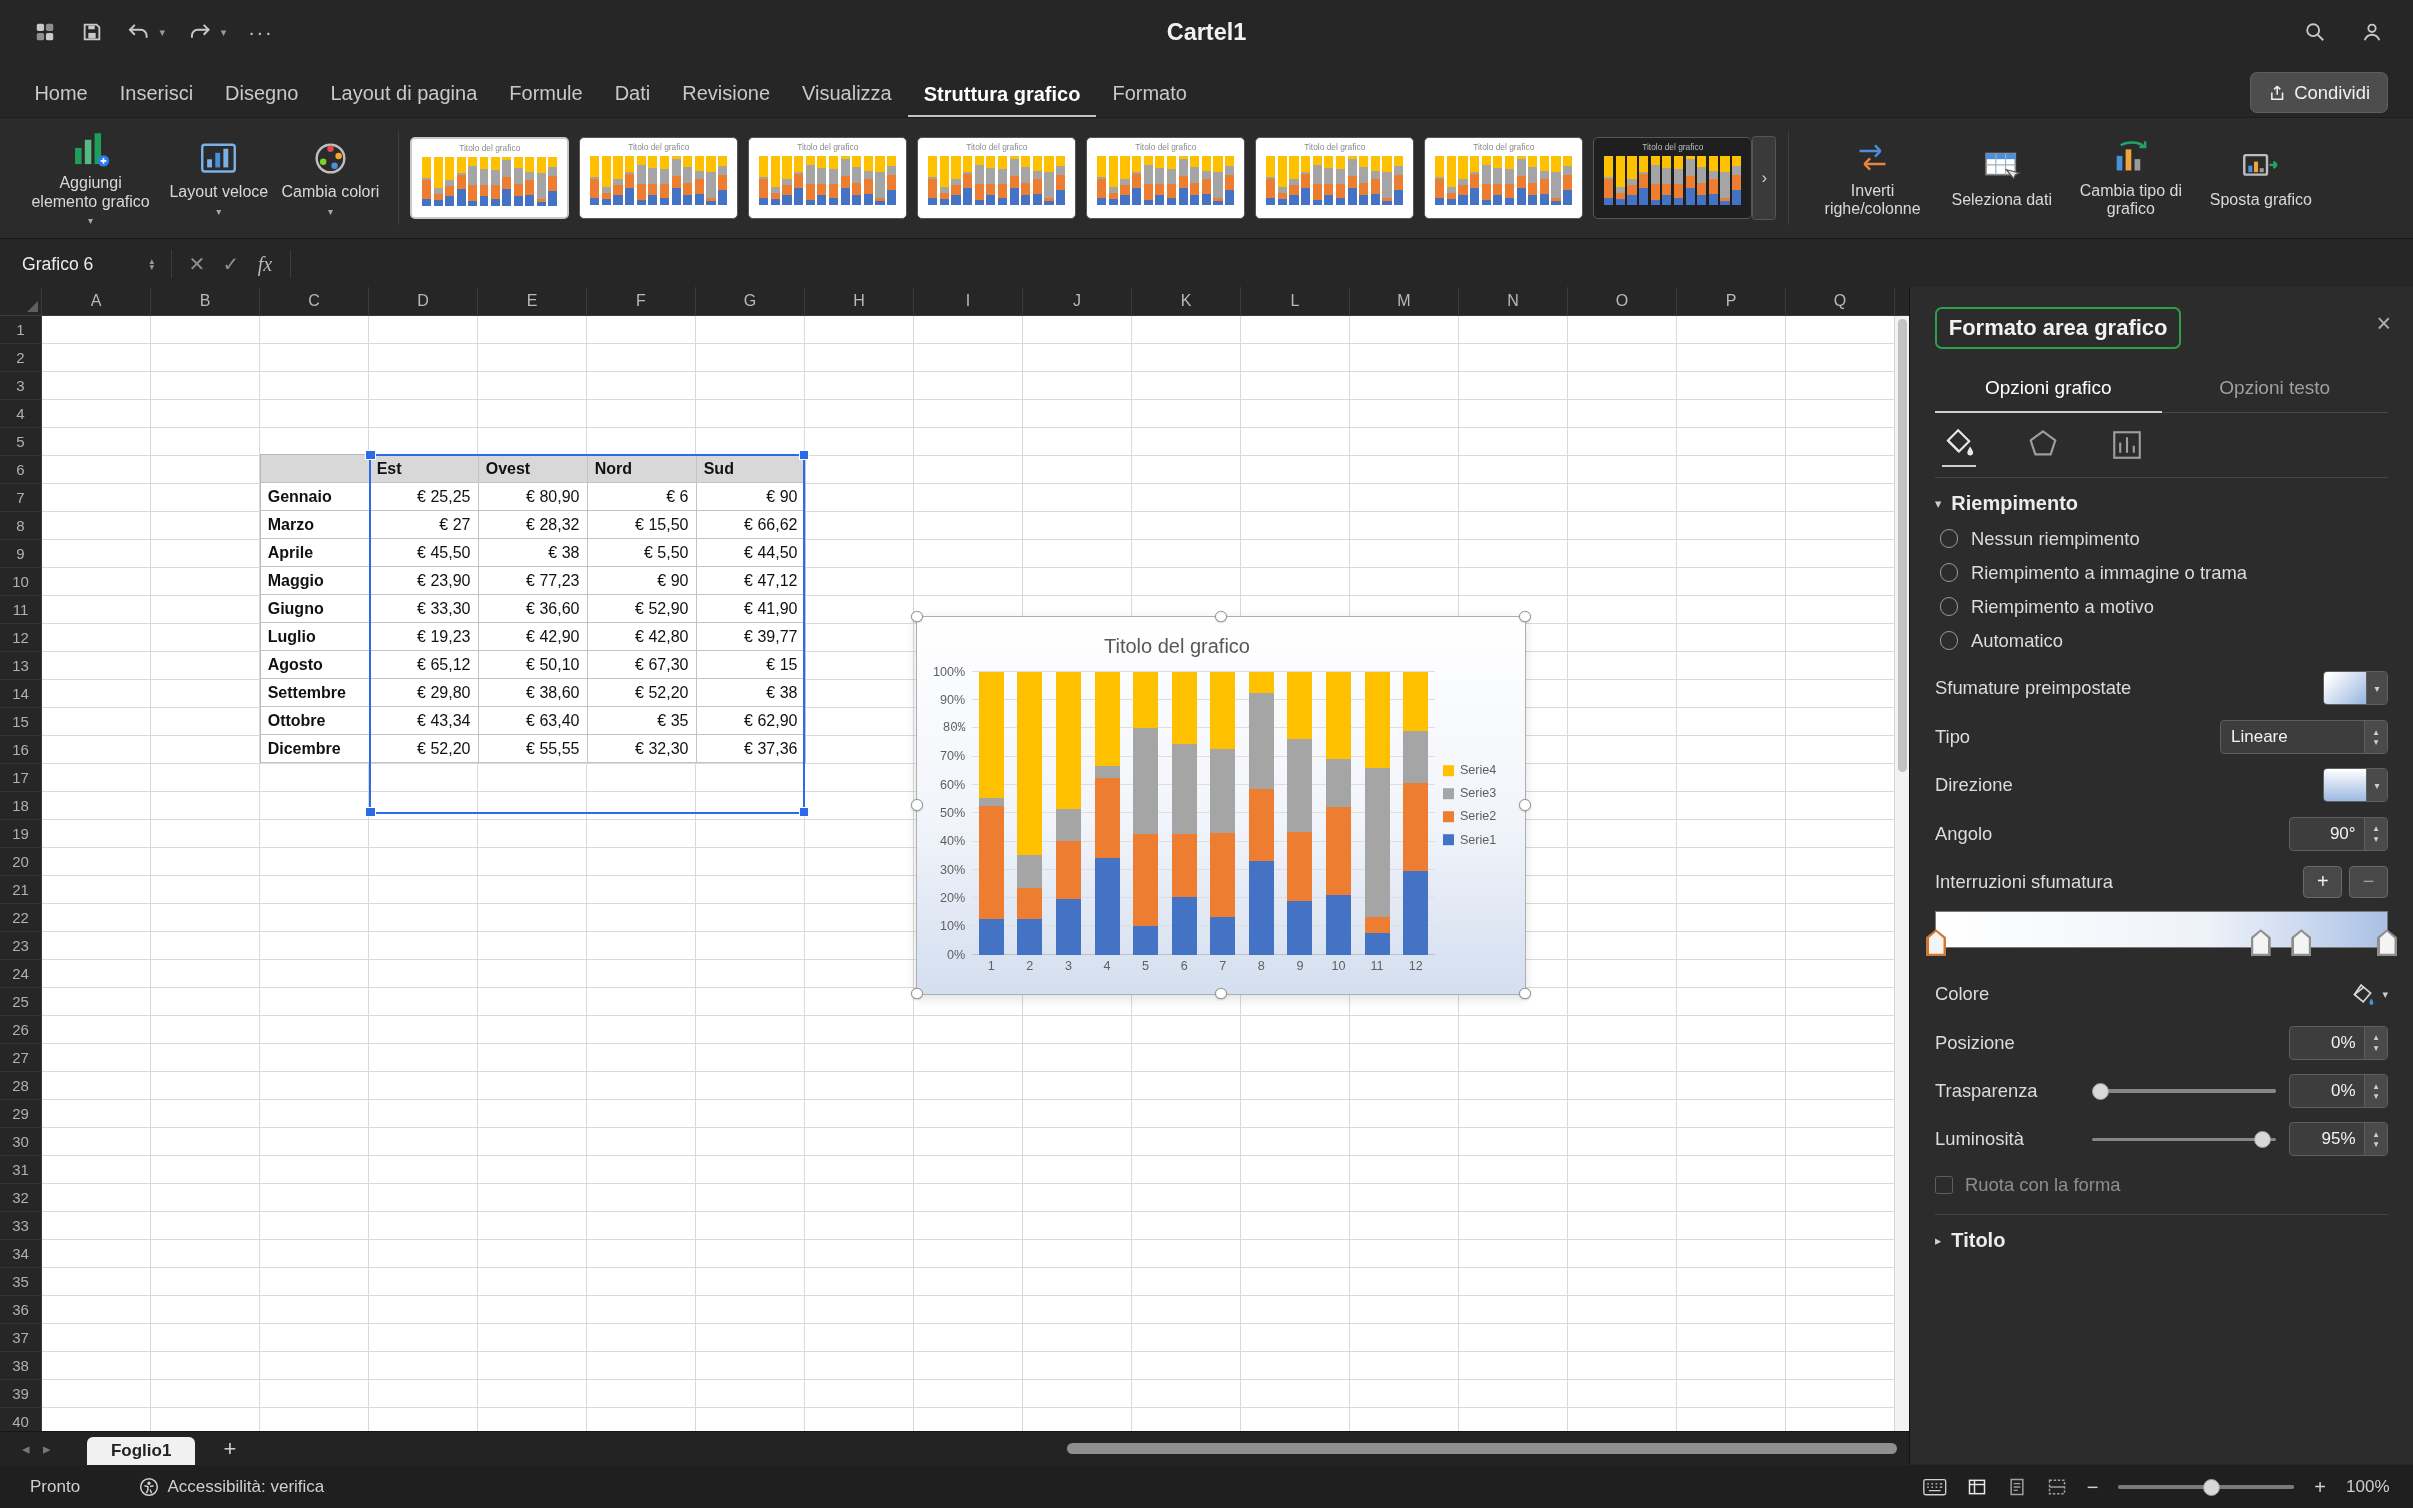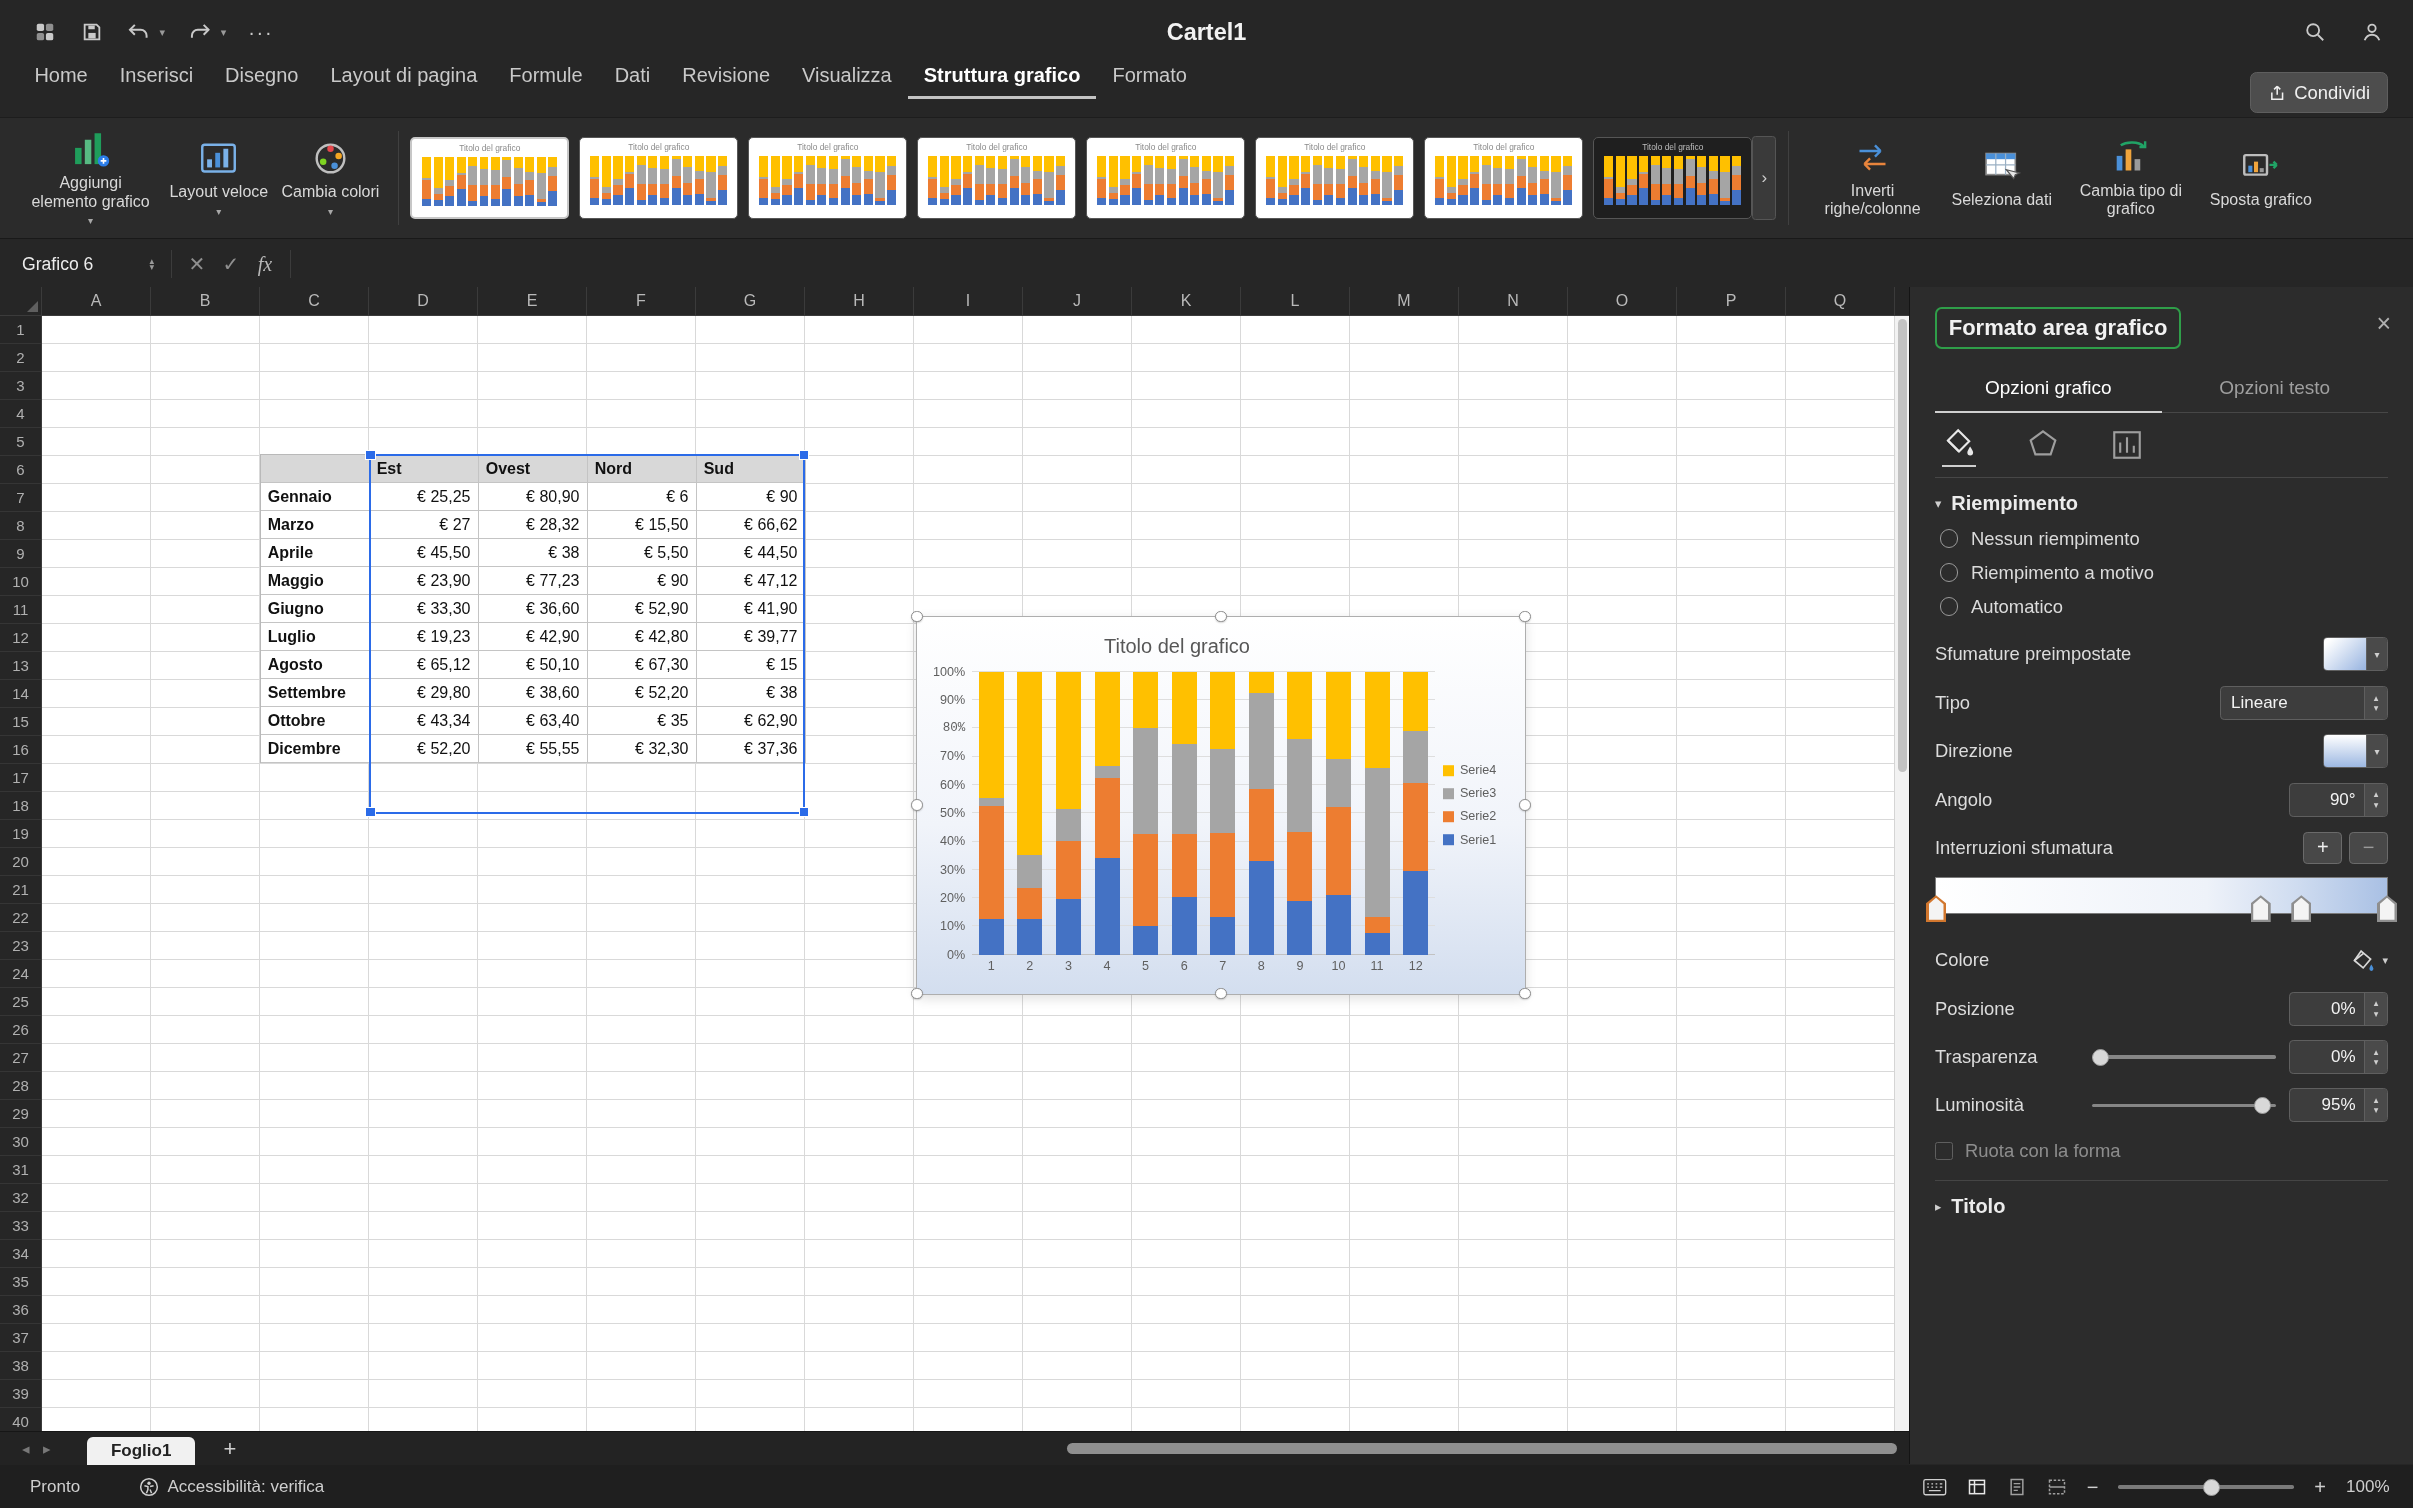--- a/index.html
+++ b/index.html
@@ -15,7 +15,7 @@
   .tb-right{position:absolute;right:28.5px;display:flex;gap:32px;align-items:center;}
 
   
-  .tabsrow{position:absolute;top:64px;left:0;width:2413px;height:54px;background:#262626;display:flex;align-items:flex-start;padding-left:18.4px;box-sizing:border-box;}
+  .tabsrow{position:absolute;top:64px;left:0;width:2413px;height:54px;background:#262626;display:flex;align-items:flex-end;padding-left:18.4px;box-sizing:border-box;}
   .rtab{font-size:20px;color:#c9c9c9;padding:0 16px 12.6px;cursor:default;}
   .rtab.active{color:#ffffff;font-weight:700;border-bottom:3.4px solid #c3c3c3;padding-bottom:9.2px;}
   .share-btn{position:absolute;right:25px;top:8.4px;height:39px;background:#4d4d4d;border:0.8px solid #5e5e5e;border-radius:6.7px;display:flex;align-items:center;gap:8.4px;padding:0 17px;color:#f0f0f0;font-size:18.4px;}

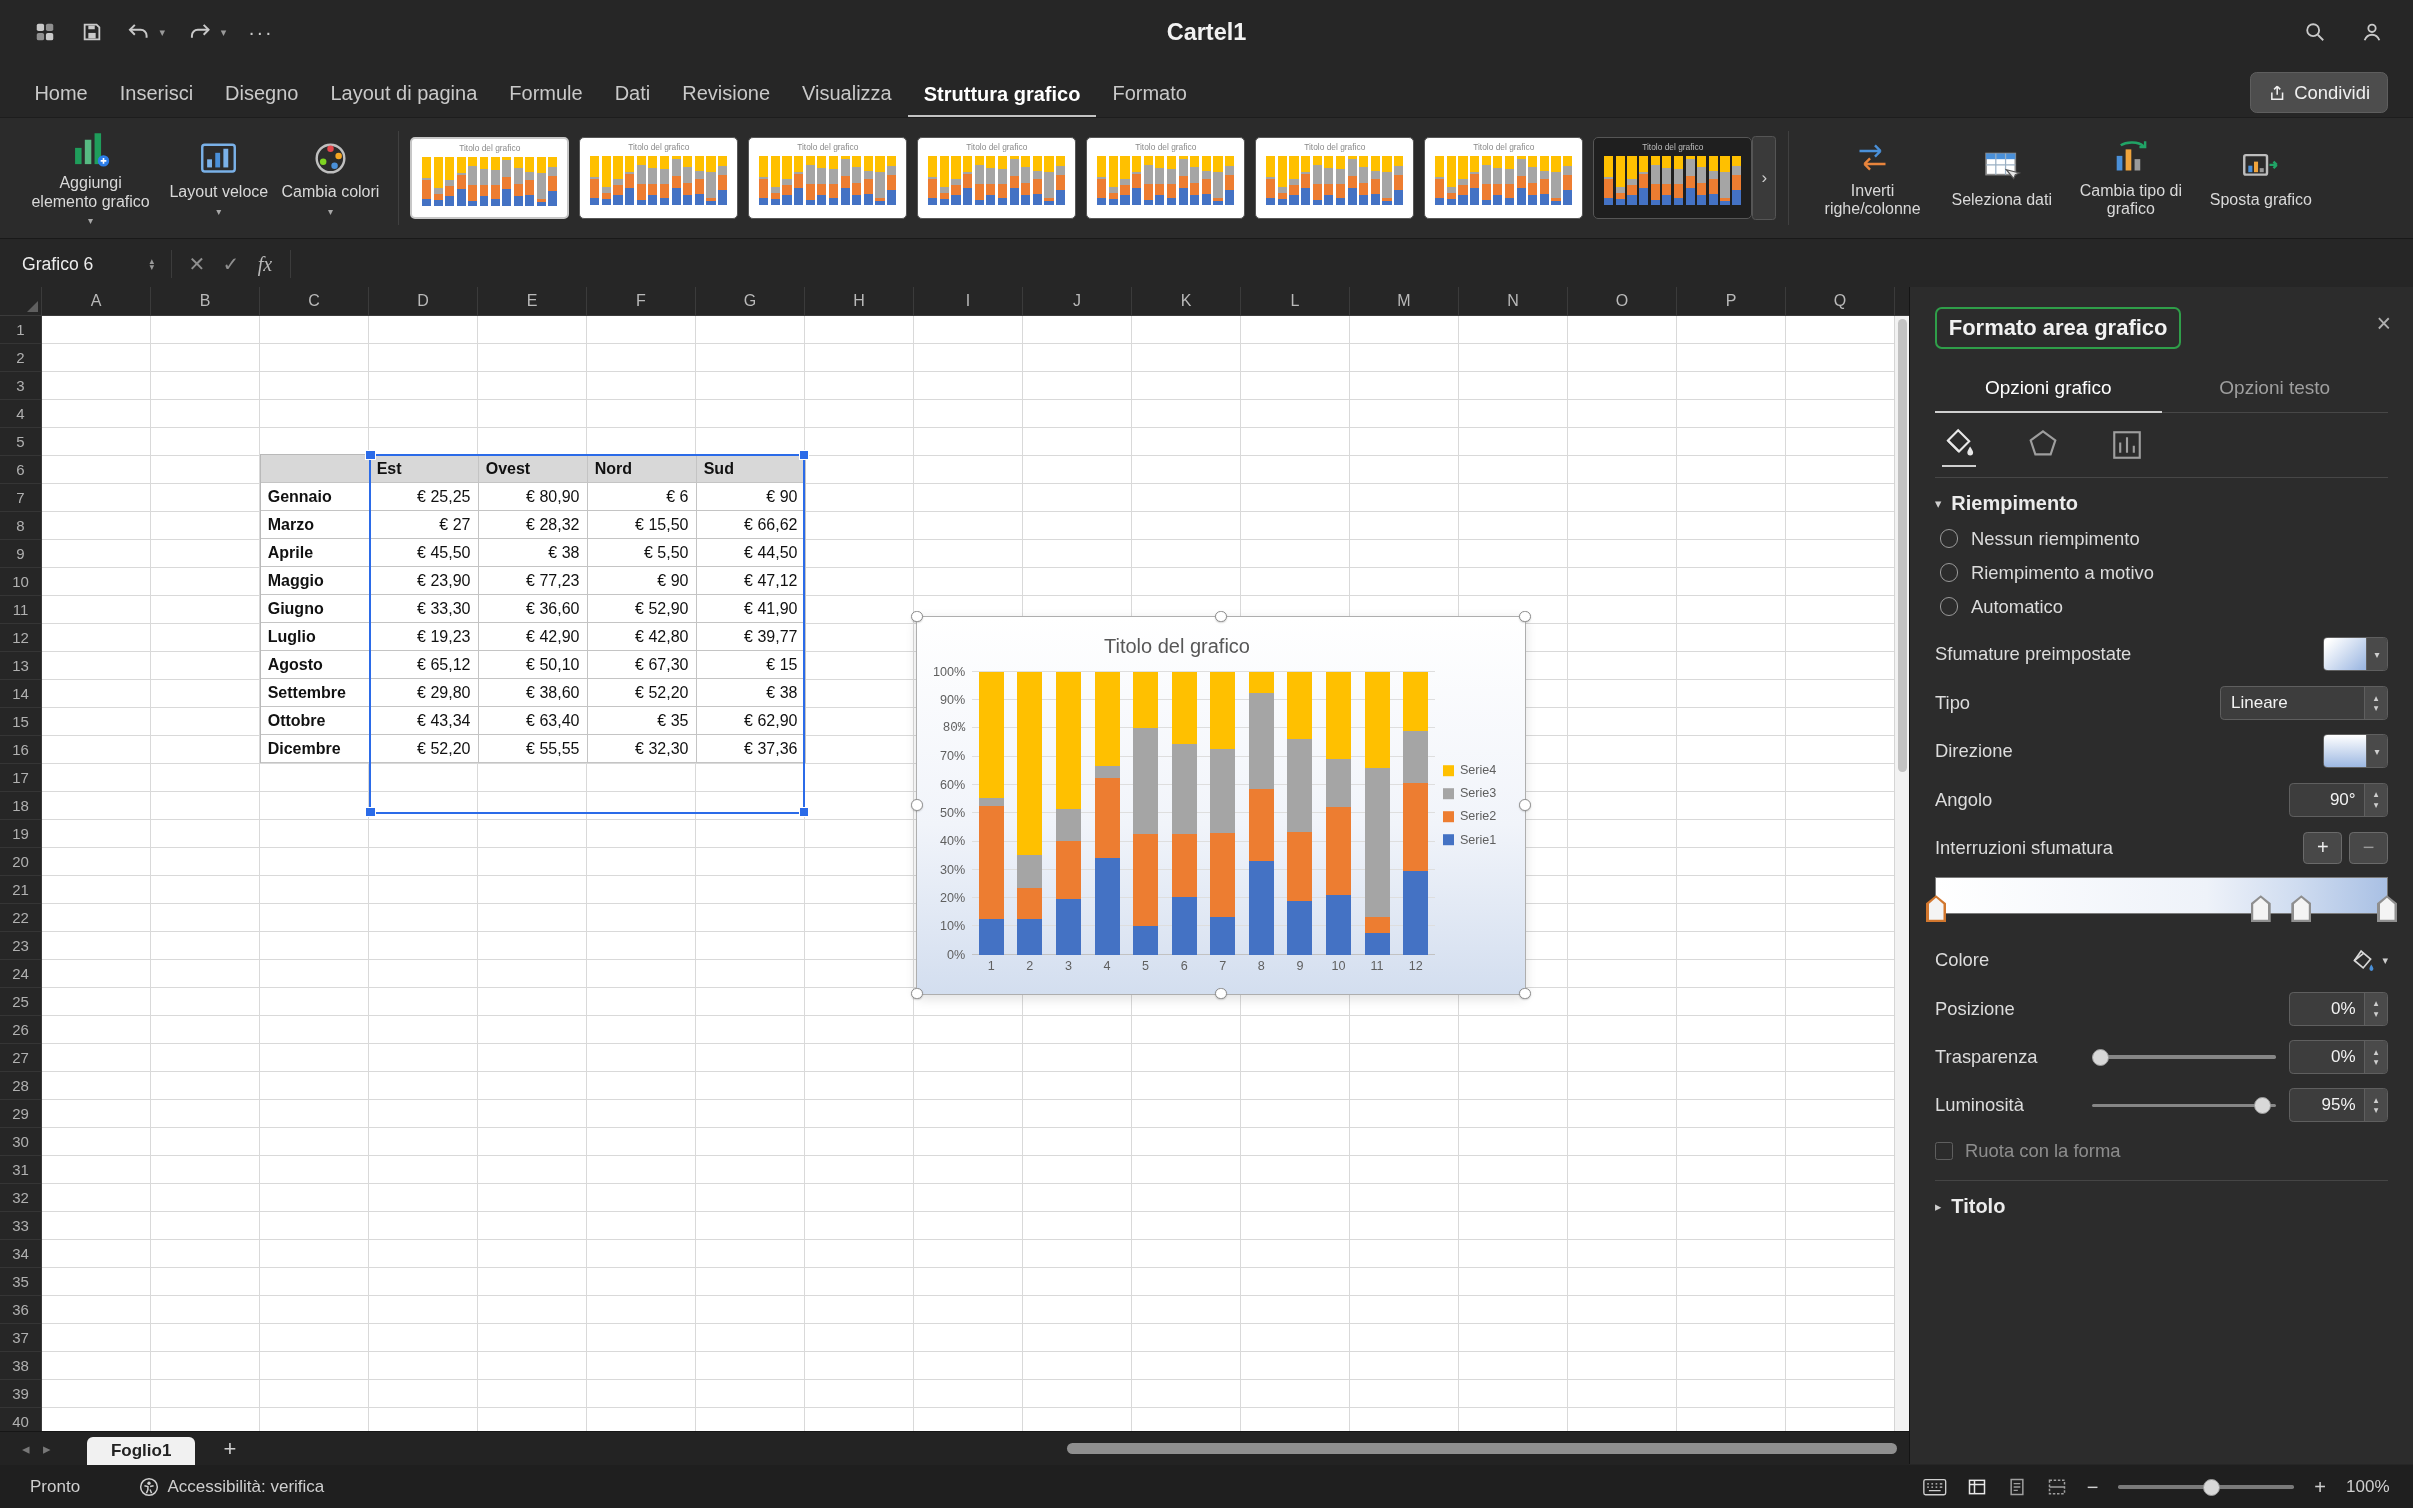--- a/index.html
+++ b/index.html
@@ -1314,6 +1314,10 @@
       </div>
       <div class="radio-row">
         <div class="radio"></div>
+        <span class="radio-label">Riempimento a immagine o trama</span>
+      </div>
+      <div class="radio-row">
+        <div class="radio"></div>
         <span class="radio-label">Riempimento a motivo</span>
       </div>
       <div class="radio-row">

